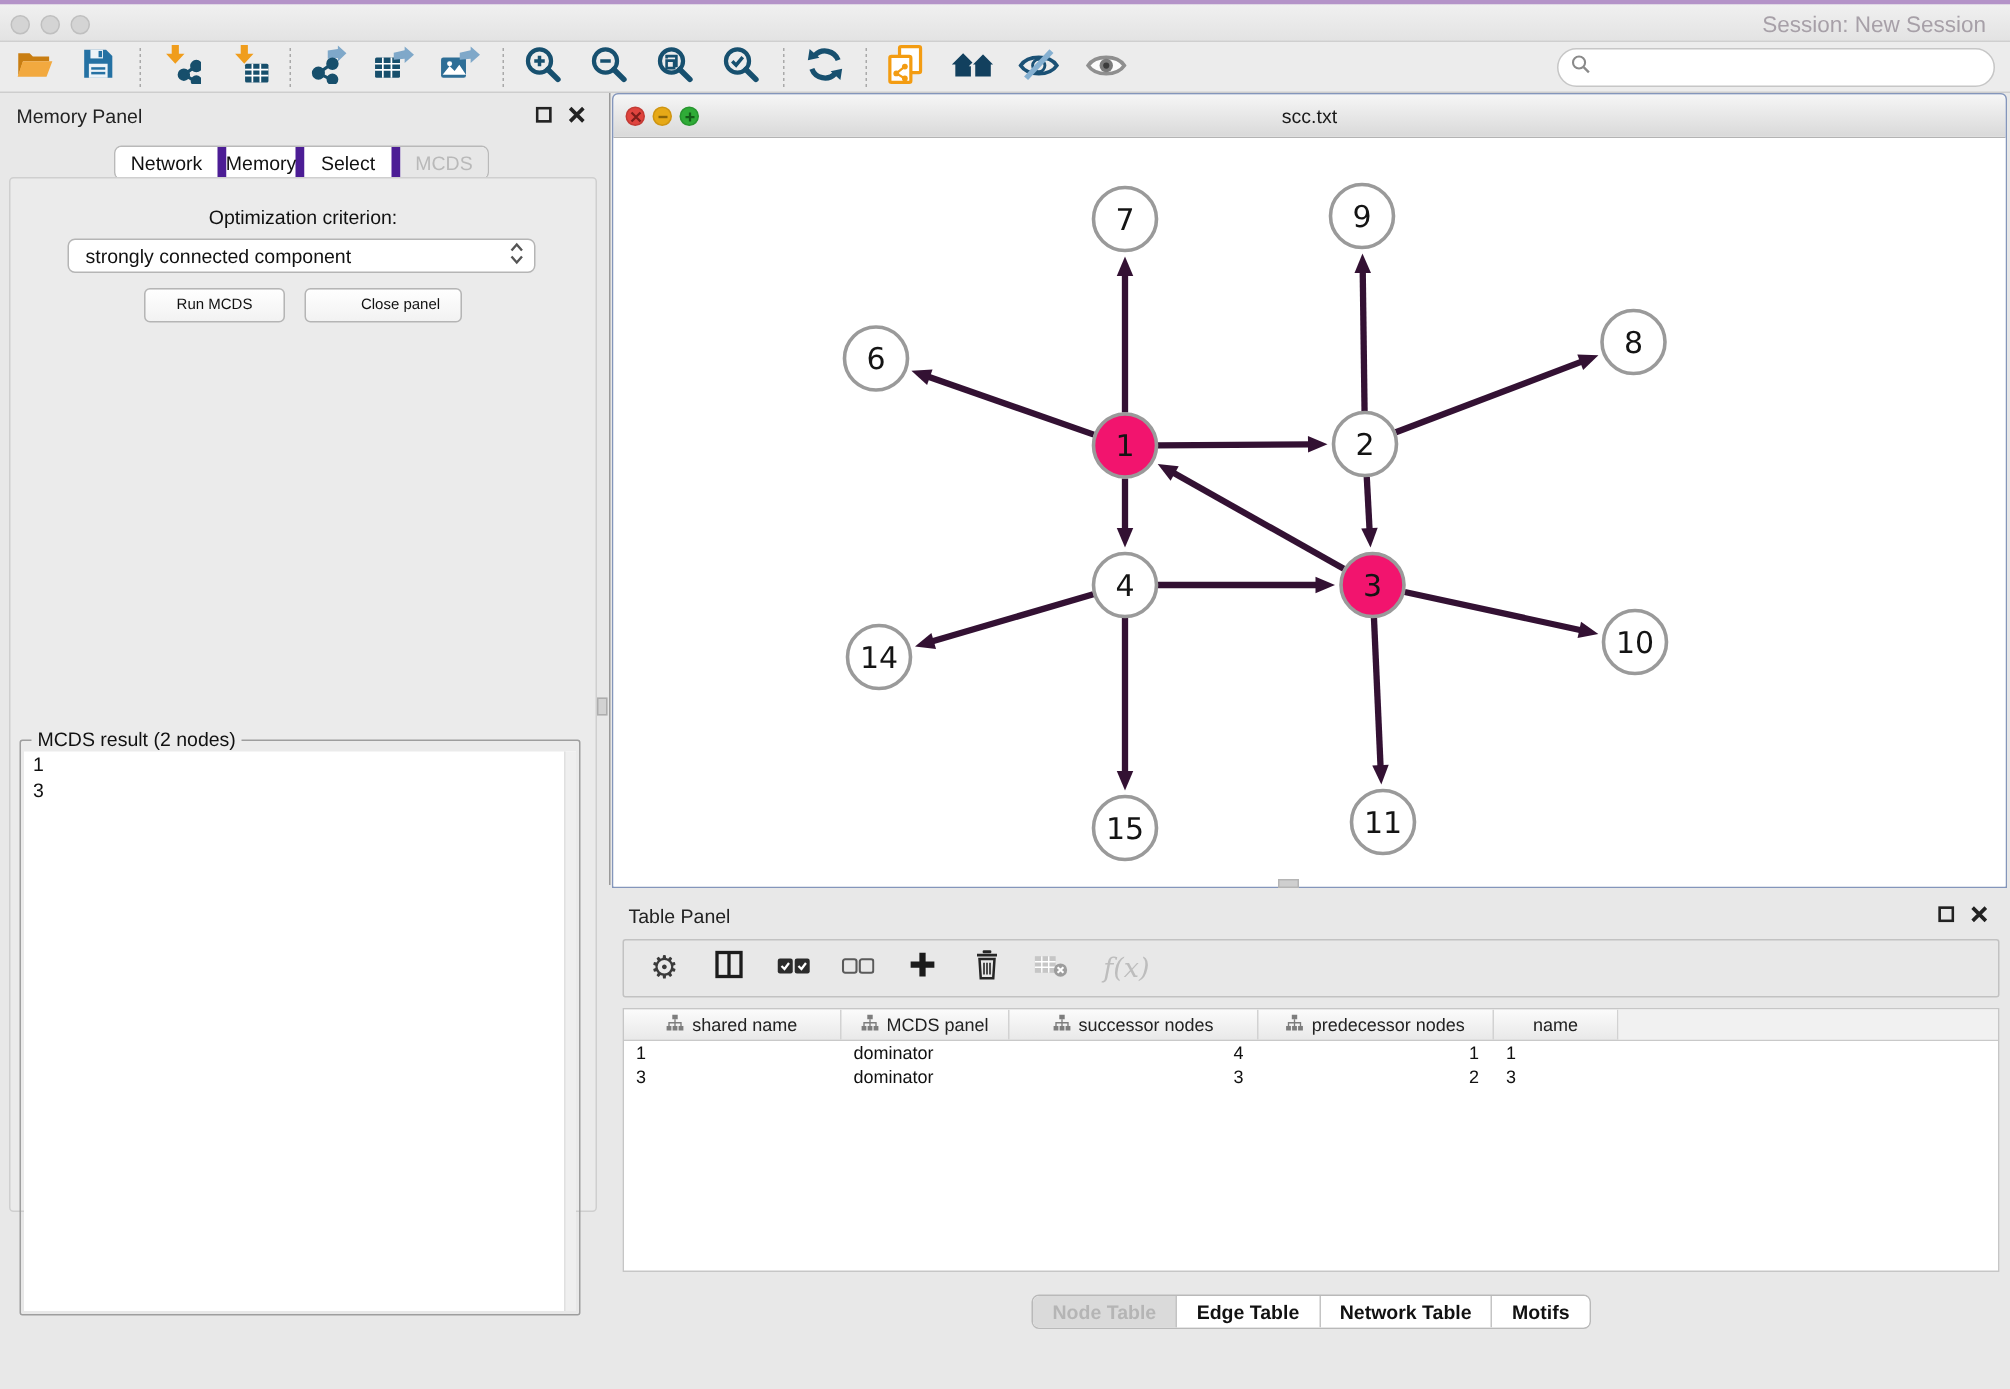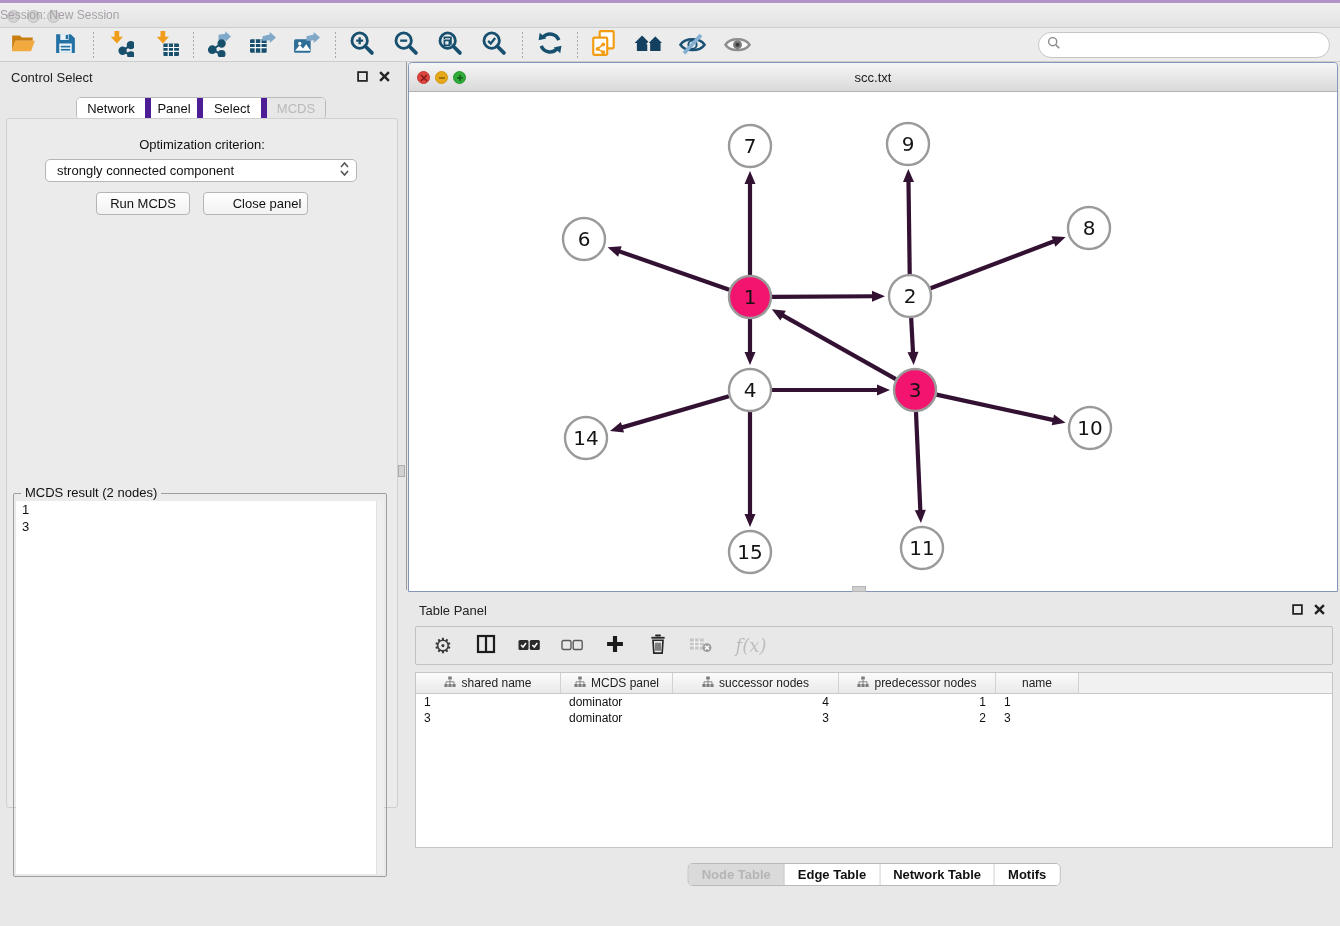--- a/index.html
+++ b/index.html
@@ -12,8 +12,8 @@
   
   .titlebar { position:absolute; left:0; top:3px; width:1340px; height:25px;
     background:linear-gradient(#f0f0f0,#e3e3e3); border-bottom:1px solid #cfcfcf; }
-  .titlebar .title { position:absolute; left:0; right:4px; top:5px; text-align:left;
-    font-size:12px; color:#a7a0a8; }
+  .titlebar .title { position:absolute; left:0; right:16px; top:5px; text-align:right;
+    font-size:15px; color:#a7a0a8; }
   .tl-dot { position:absolute; top:7px; width:13px; height:13px; border-radius:50%;
     background:#d4d4d4; border:1px solid #bfbfbf; }
 

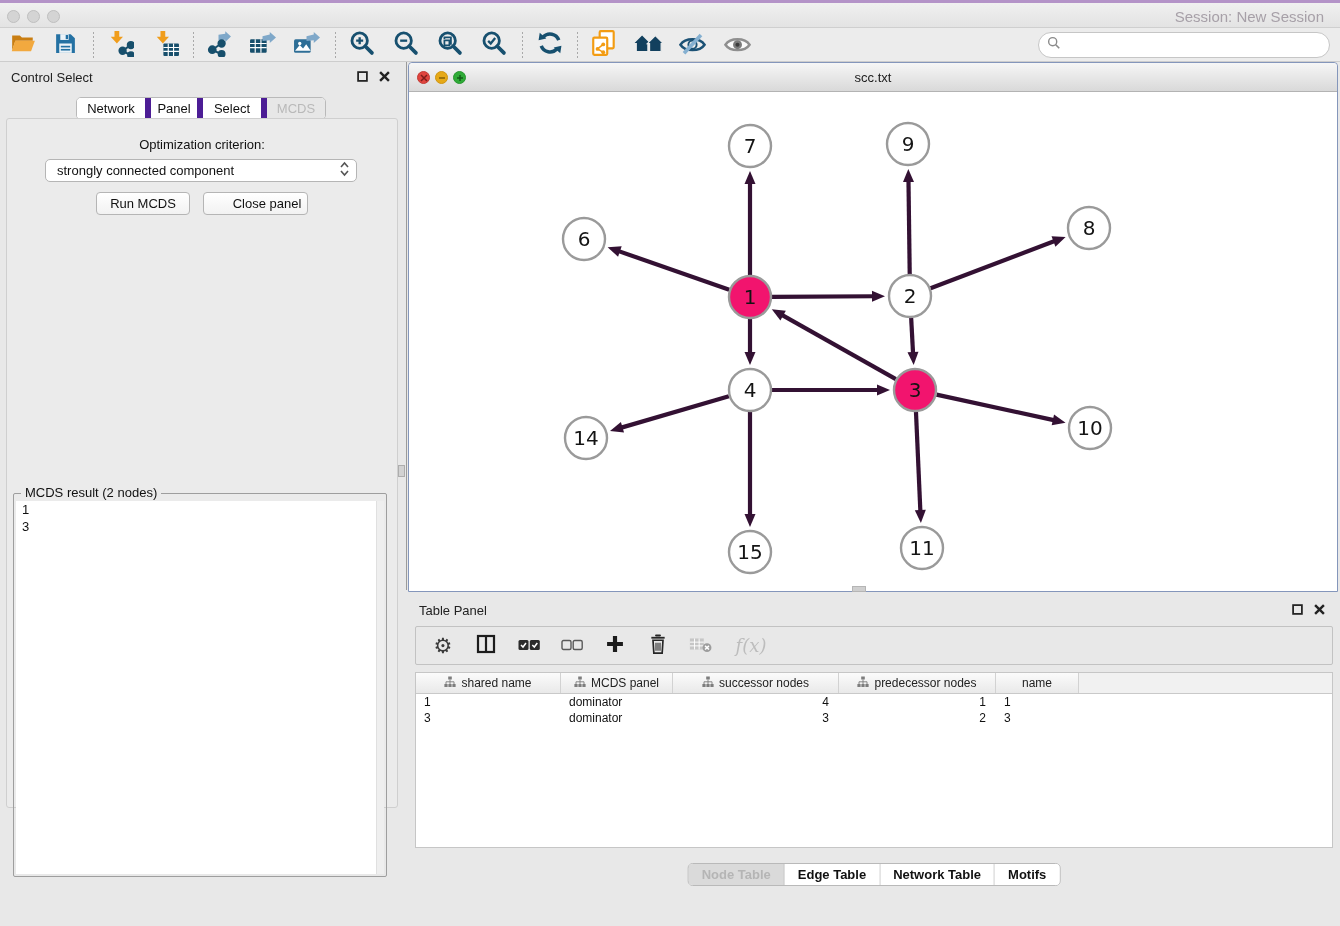--- a/index.html
+++ b/index.html
@@ -275,7 +275,7 @@
 
   <div class="cpanel">
     <div class="panel-header">
-      <span class="ph-title">Control Select</span>
+      <span class="ph-title">Memory Panel</span>
       <span class="ph-icons">
         <span class="phi">
             <svg width="11" height="11" viewBox="0 0 10 10">

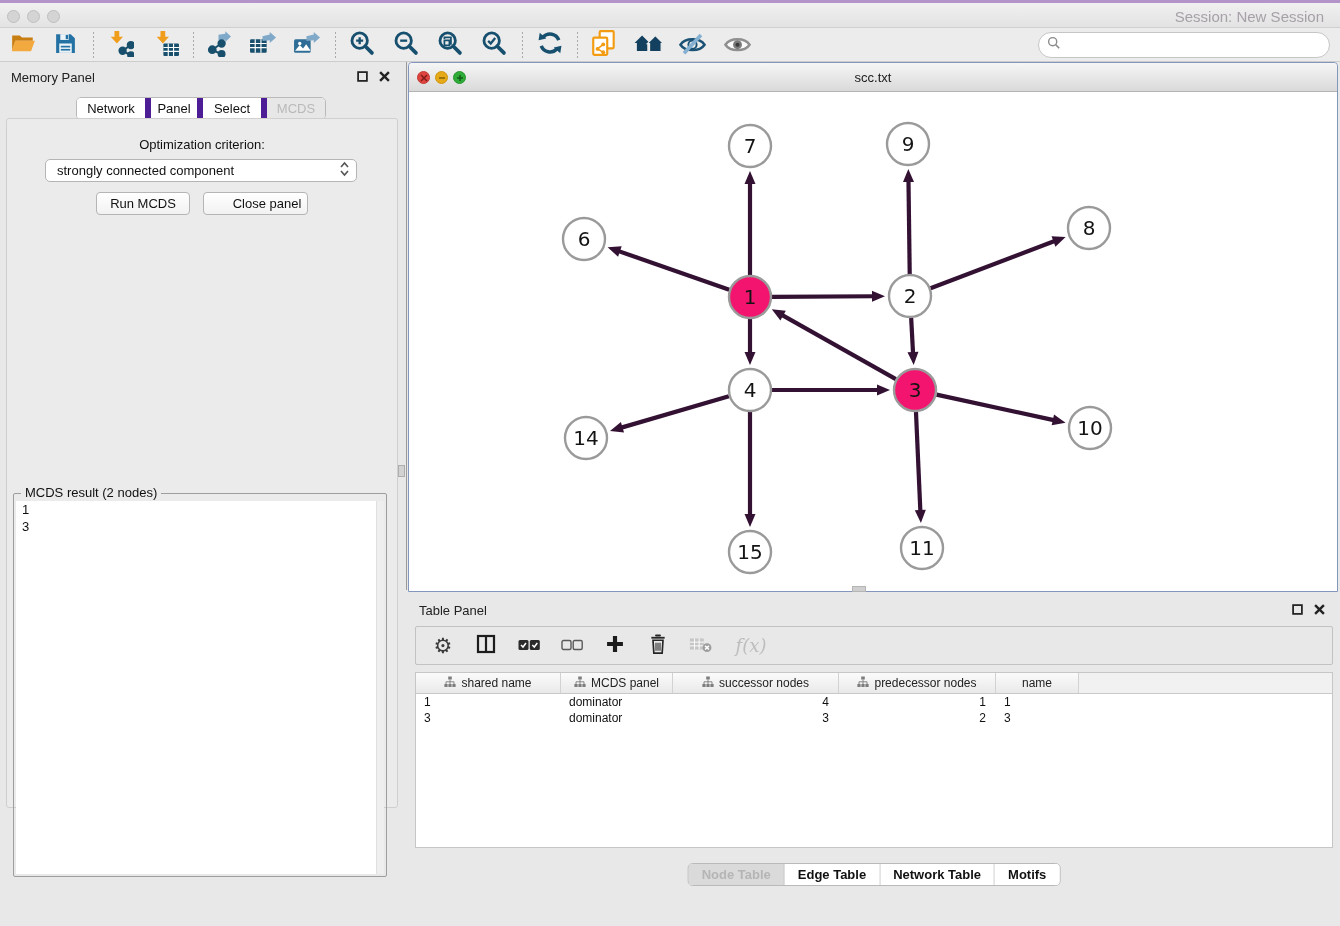--- a/index.html
+++ b/index.html
@@ -291,7 +291,7 @@
     </div>
     <div class="cp-tabs">
         <div class="cp-tab" style="width: 74px;">Network</div>
-        <div class="cp-tab" style="width: 52px;">Panel</div>
+        <div class="cp-tab" style="width: 52px;">Memory</div>
         <div class="cp-tab" style="width: 64px;">Select</div>
         <div class="cp-tab disabled-active" style="width: 58px;">MCDS</div>
       </div>

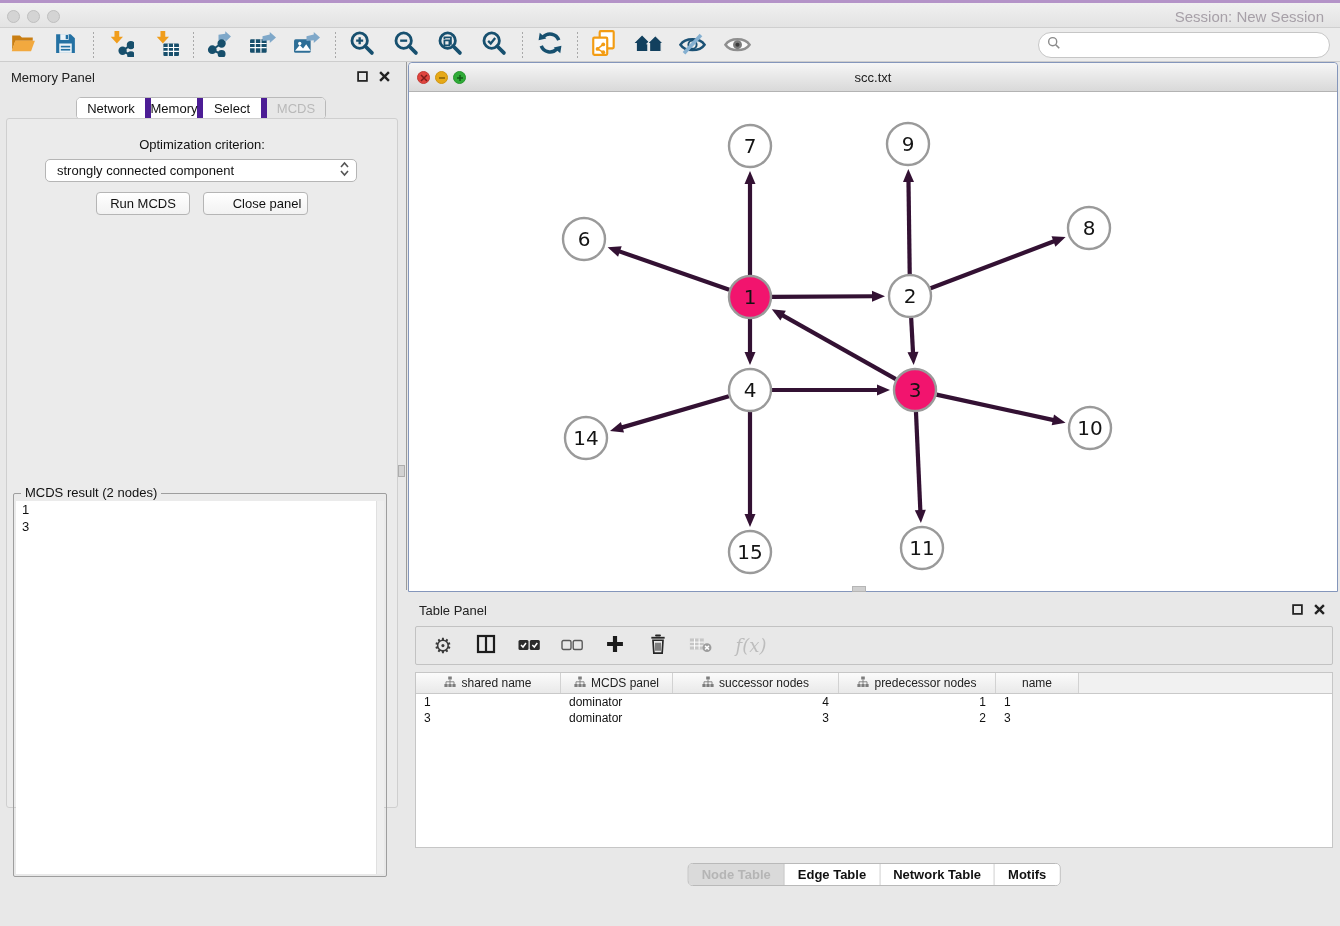--- a/index.html
+++ b/index.html
@@ -50,7 +50,7 @@
     font-size:13px; color:#111; cursor:pointer; }
   .cp-select .sel-text { flex:1; }
   .cp-btn { position:absolute; top:73px; height:23px; background:linear-gradient(#ffffff,#f2f2f2);
-    border:1px solid #b5b5b5; border-radius:4px; font-size:13px; color:#111; display:flex;
+    border:1px solid #b5b5b5; border-radius:4px; font-size:10px; color:#111; display:flex;
     align-items:center; justify-content:center; cursor:pointer; font-family:"Liberation Sans",sans-serif; }
 
   .result-box { position:absolute; left:6px; top:374px; width:374px; height:384px;

